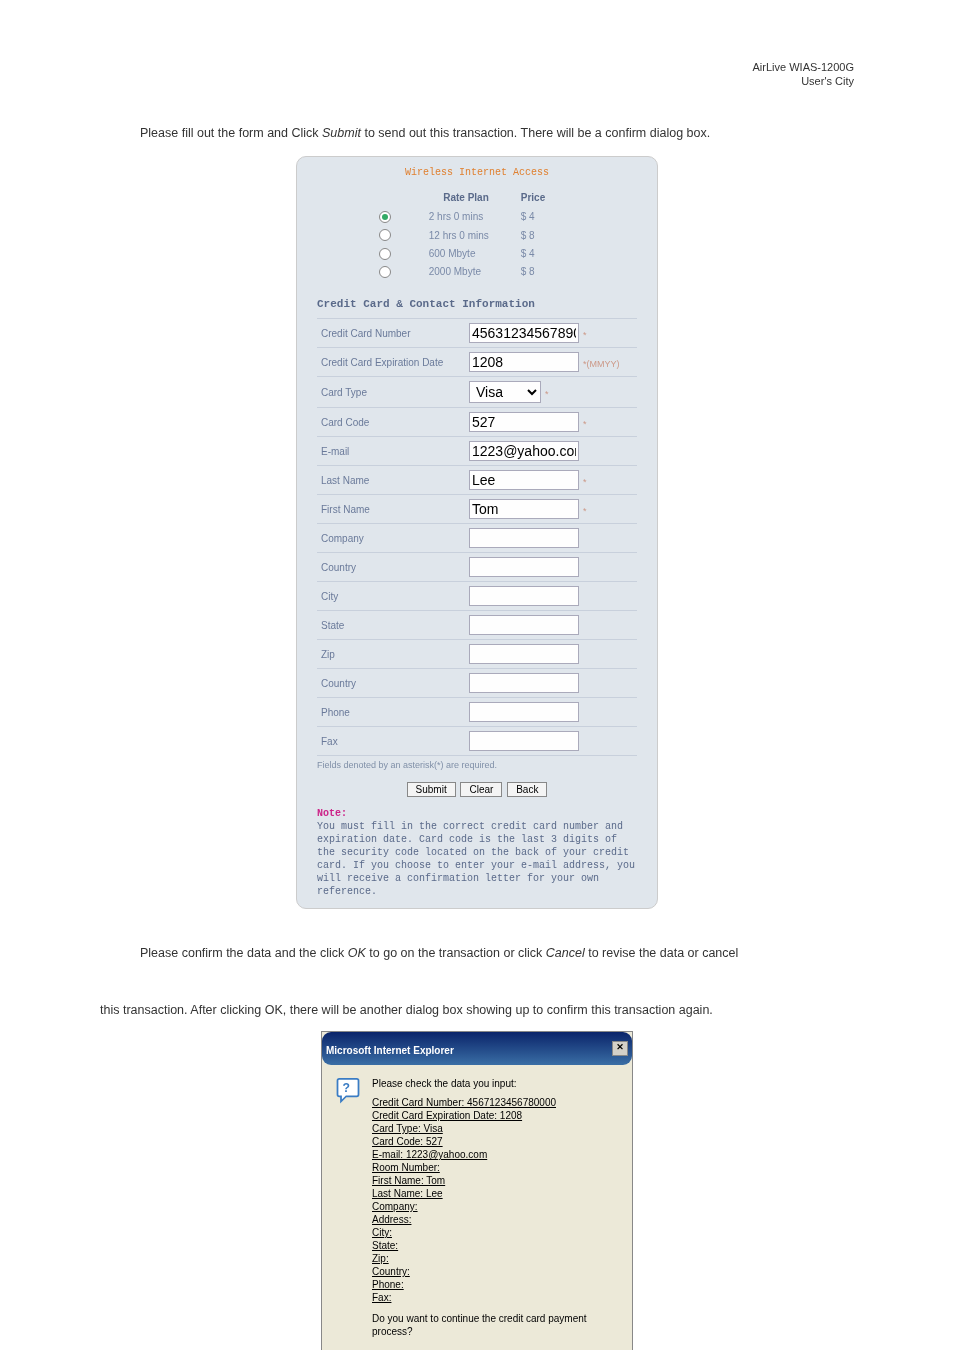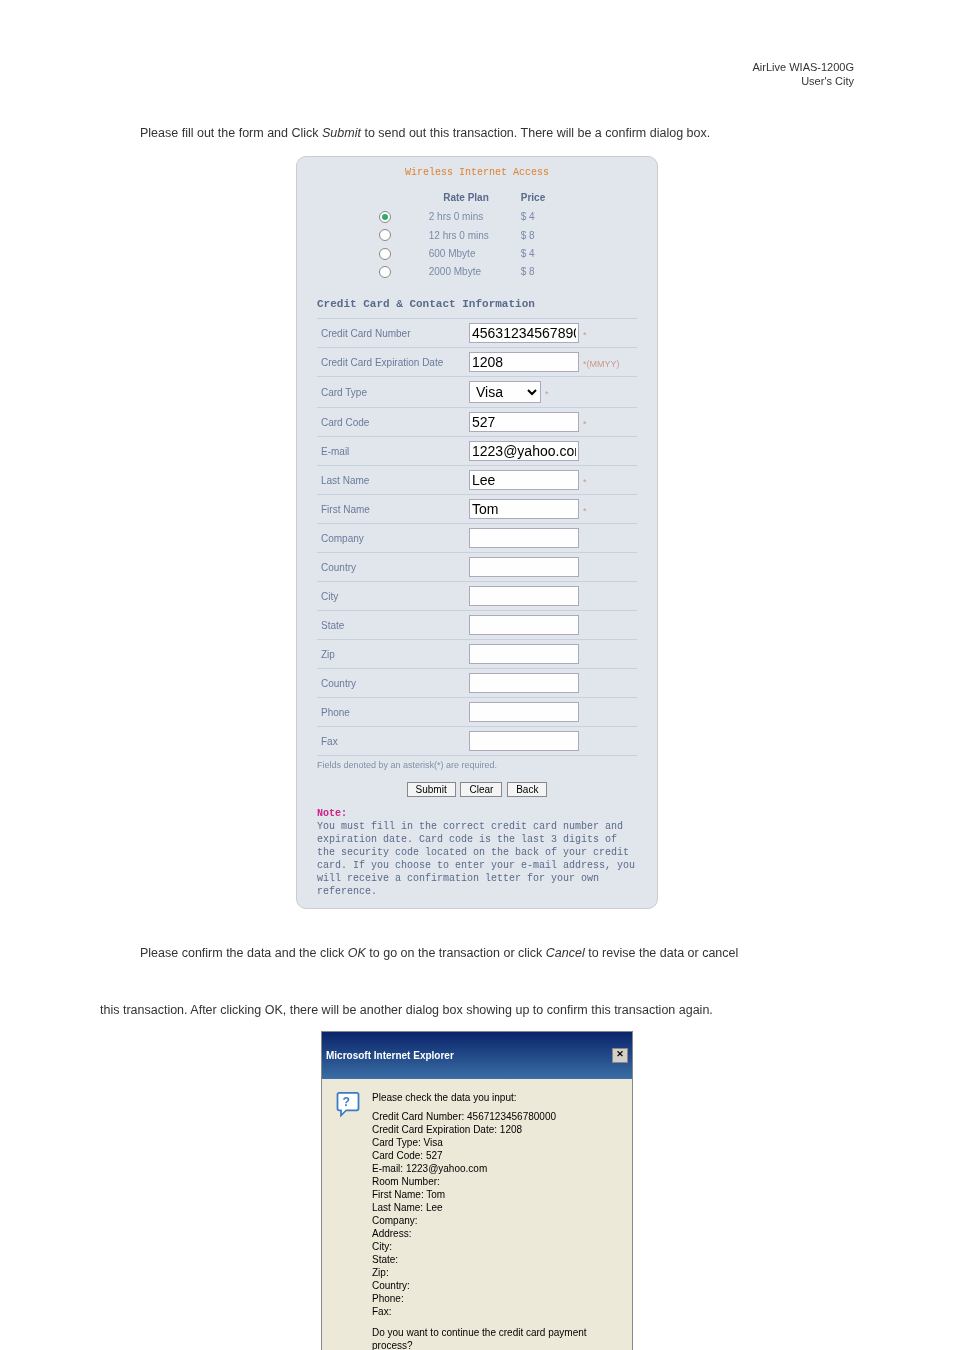--- a/index.html
+++ b/index.html
@@ -146,11 +146,12 @@
     background: linear-gradient(#0a246a,#3a6ea5);
     color: #fff;
     font-weight: bold;
-    padding: 16px 4px;
+    padding: 9px 4px;
     display: flex;
     justify-content: space-between;
-    align-items: center;
-    font-size: 10px;
+    align-items: flex-end;
+    font-size: 10px;
+    border-radius: 9px;
   }
   .dialog-title .close-x {
     background: #d4d0c8;

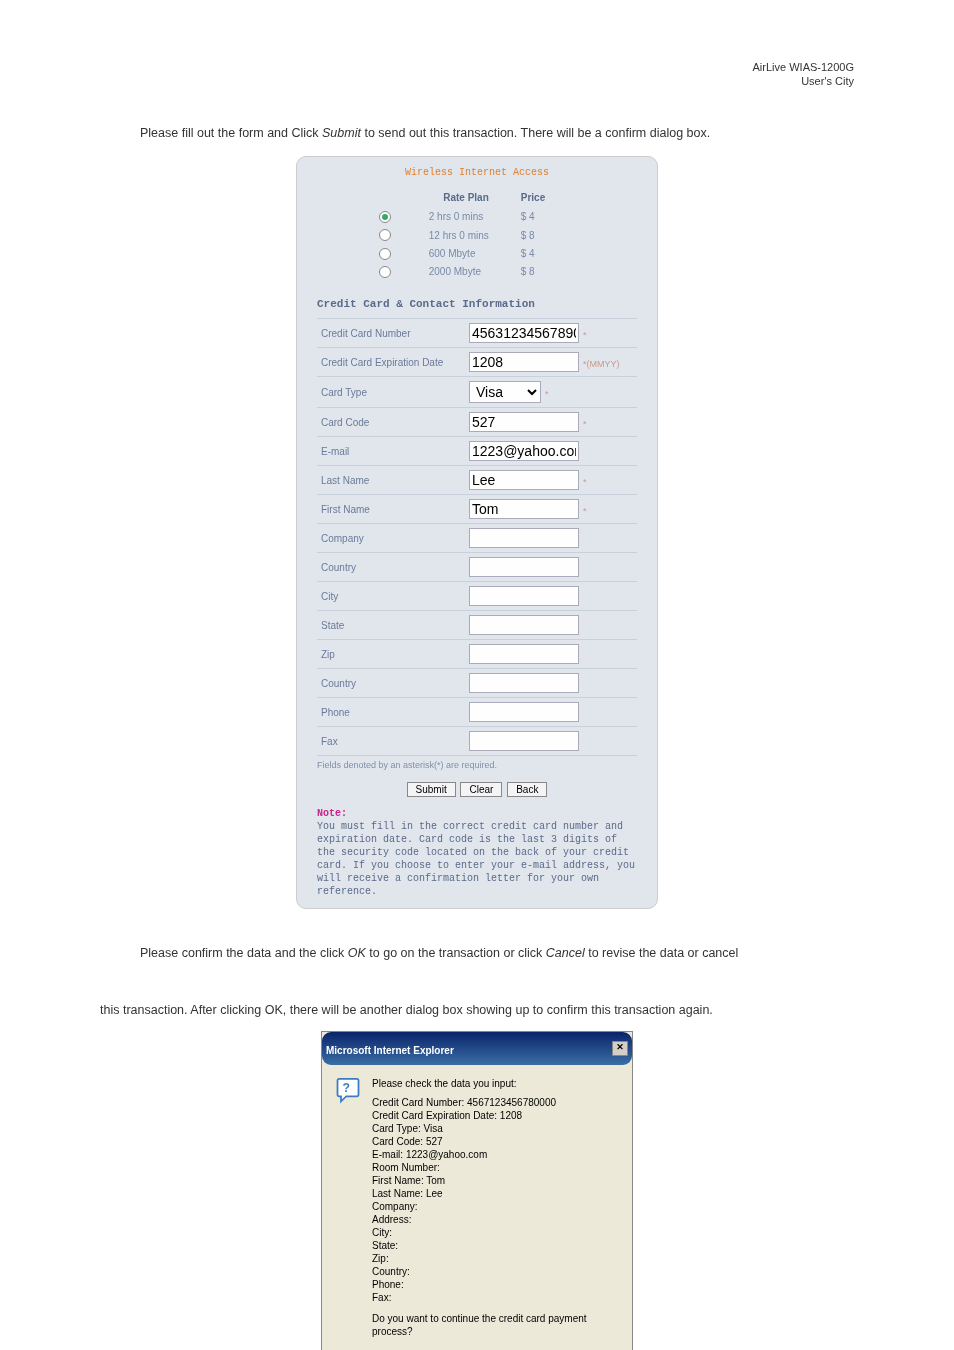--- a/index.html
+++ b/index.html
@@ -174,7 +174,7 @@
   }
   .dlg-icon svg { width: 28px; height: 28px; }
   .dlg-text { font-size: 10px; color: #000; line-height: 1.3; }
-  .dlg-text .line { white-space: nowrap; }
+  .dlg-text .line { white-space: nowrap; text-decoration: underline; }
   .dlg-btns { text-align: center; padding: 6px 0 12px 0; }
   .dlg-btns button {
     font-size: 10px;

